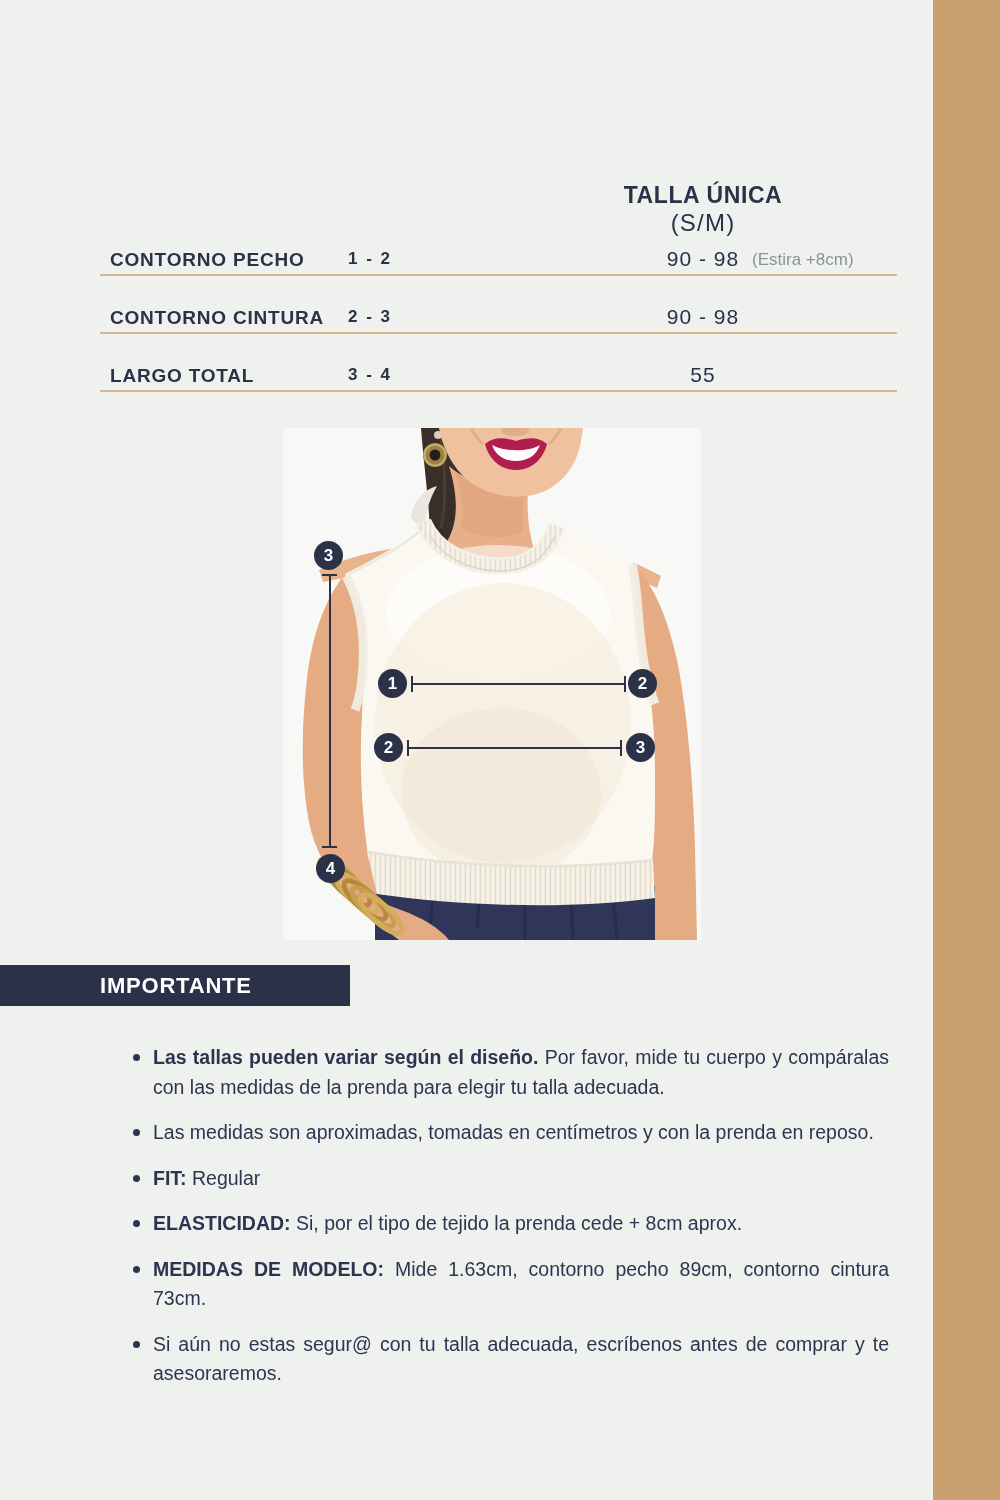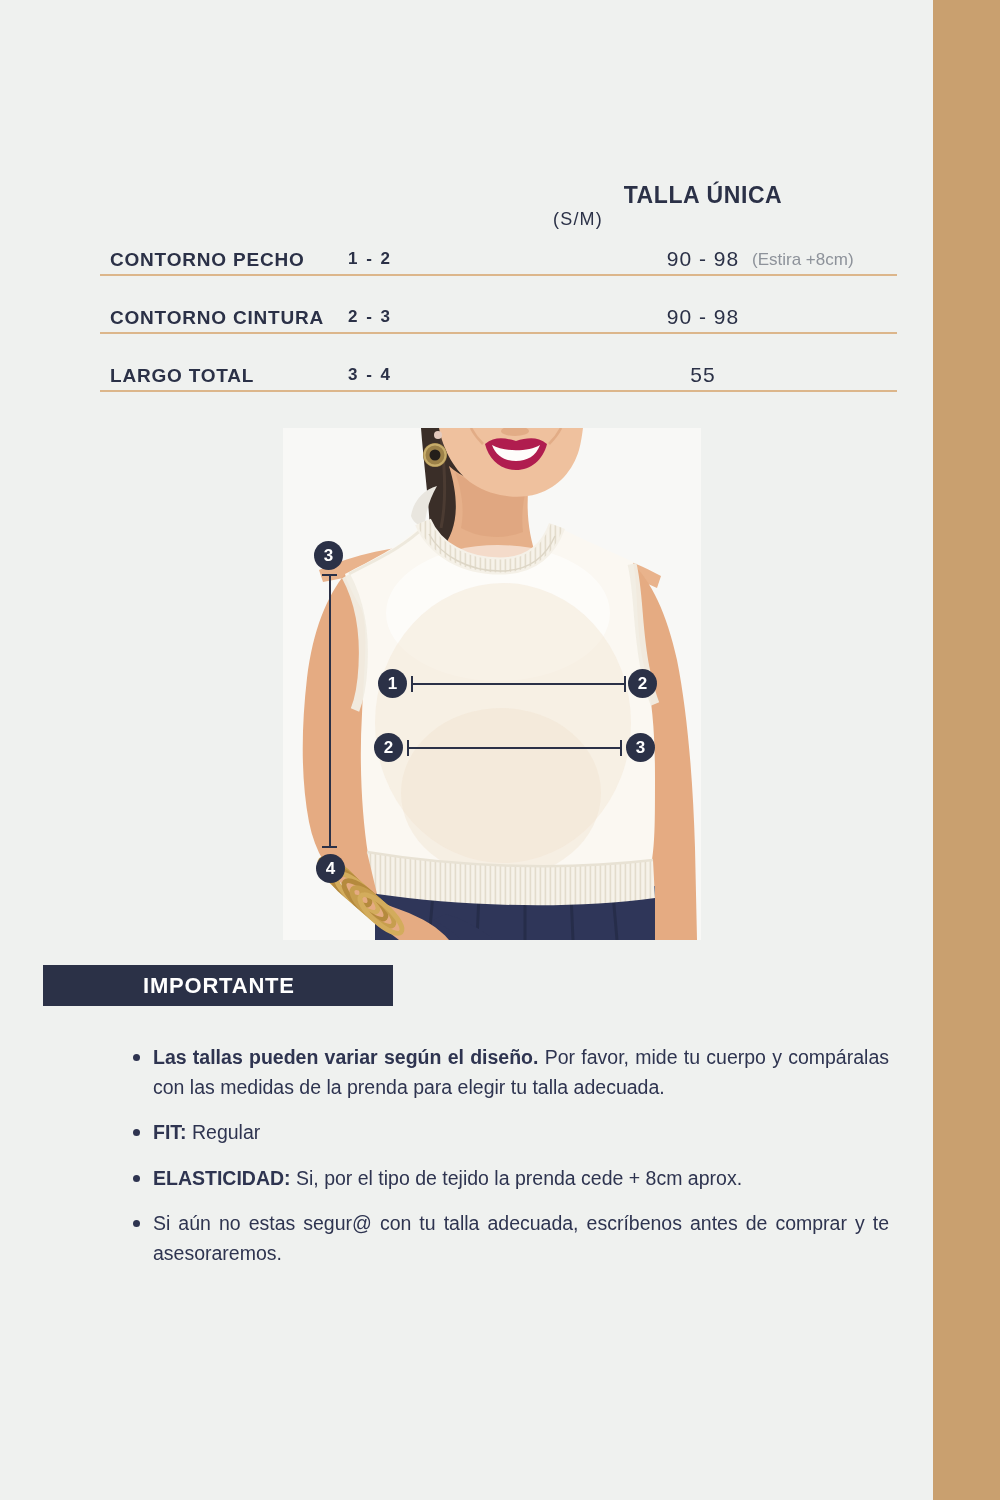--- a/index.html
+++ b/index.html
@@ -14,8 +14,8 @@
   
   .tbl-title{position:absolute;left:553px;top:182px;width:300px;text-align:center;
     font-size:23px;font-weight:bold;letter-spacing:.6px;}
-  .tbl-sub{position:absolute;left:553px;top:209px;width:300px;text-align:left;
-    font-size:18px;letter-spacing:1.2px;}
+  .tbl-sub{position:absolute;left:553px;top:209px;width:300px;text-align:center;
+    font-size:24px;letter-spacing:1.2px;}
   .trow{position:absolute;left:100px;width:797px;height:58px;}
   .trow .rline{position:absolute;left:0;top:28px;width:797px;height:2px;background:#DCB68B;}
   .trow .lbl{position:absolute;left:10px;top:3px;font-size:19px;font-weight:bold;letter-spacing:.8px;white-space:nowrap;}

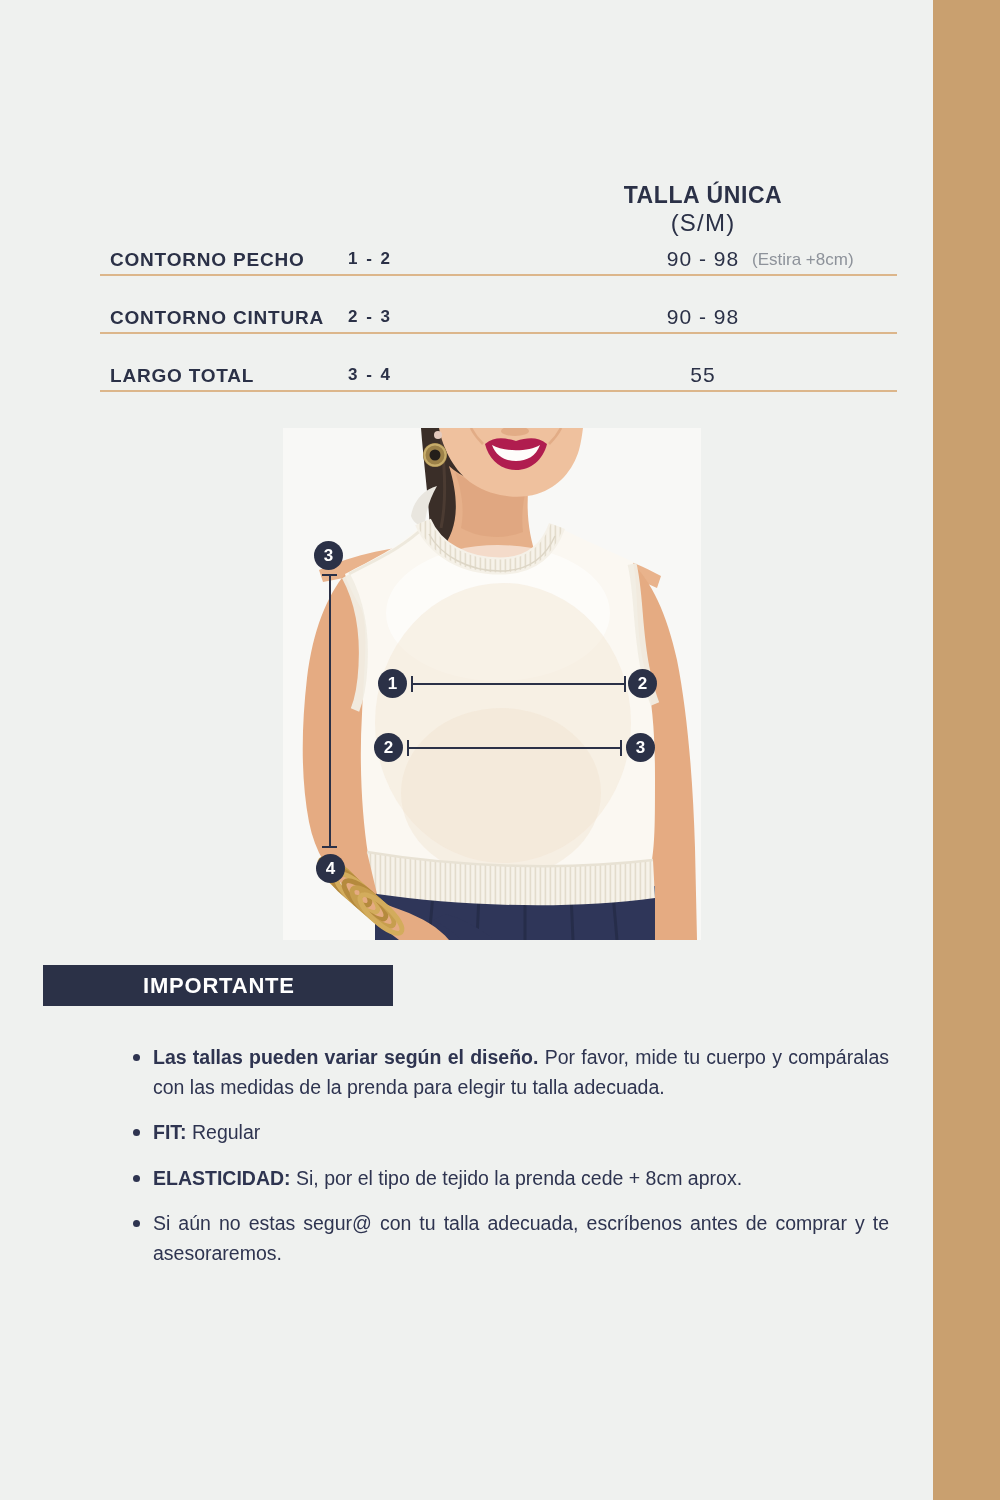--- a/index.html
+++ b/index.html
@@ -32,7 +32,7 @@
   .mline,.mcap{position:absolute;background:#2B3147;z-index:2;}
 
   
-  .banner{position:absolute;left:0;top:965px;width:350px;height:41px;background:#2B3147;margin-left:43px;}
+  .banner{position:absolute;left:0;top:965px;width:350px;height:41px;background:#2B3147;}
   .banner .btxt{position:absolute;left:100px;top:50%;transform:translateY(-50%);
     color:#FFFFFF;font-size:22px;font-weight:bold;letter-spacing:.8px;white-space:nowrap;}
 

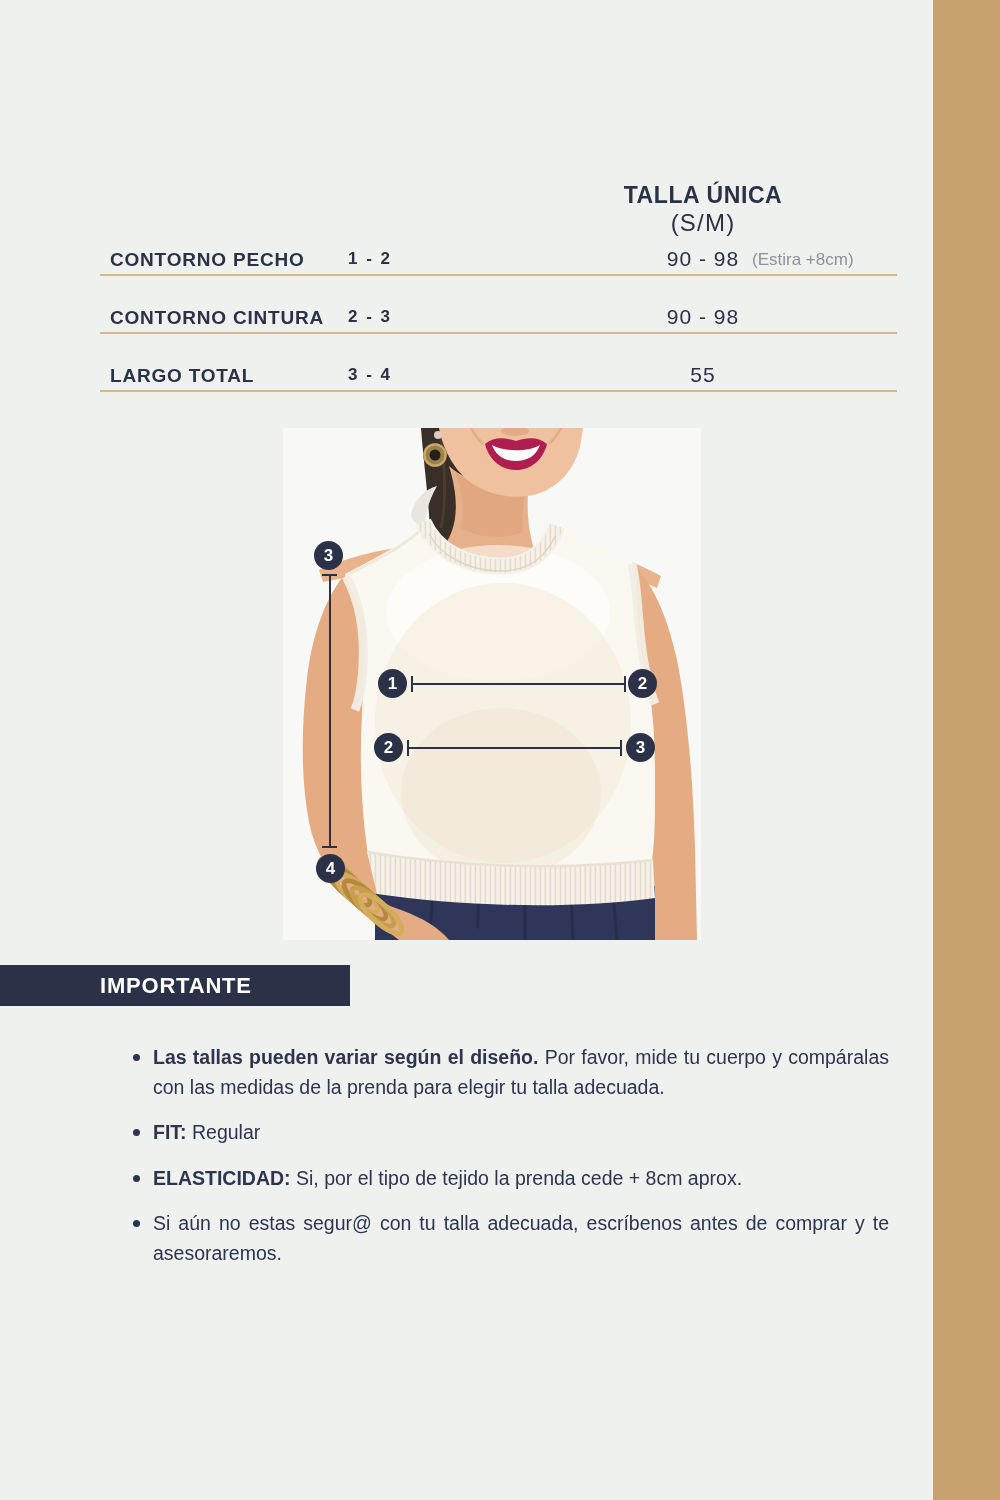--- a/index.html
+++ b/index.html
@@ -205,6 +205,9 @@
       <span></span><span class="bld">Las tallas pueden variar según el diseño.</span><span> Por favor, mide tu cuerpo y compáralas con las medidas de la prenda para elegir tu talla adecuada.</span>
     </li>
     <li>
+      <span></span><span class="bld"></span><span>Las medidas son aproximadas, tomadas en centímetros y con la prenda en reposo.</span>
+    </li>
+    <li>
       <span></span><span class="bld">FIT:</span><span> Regular</span>
     </li>
     <li>

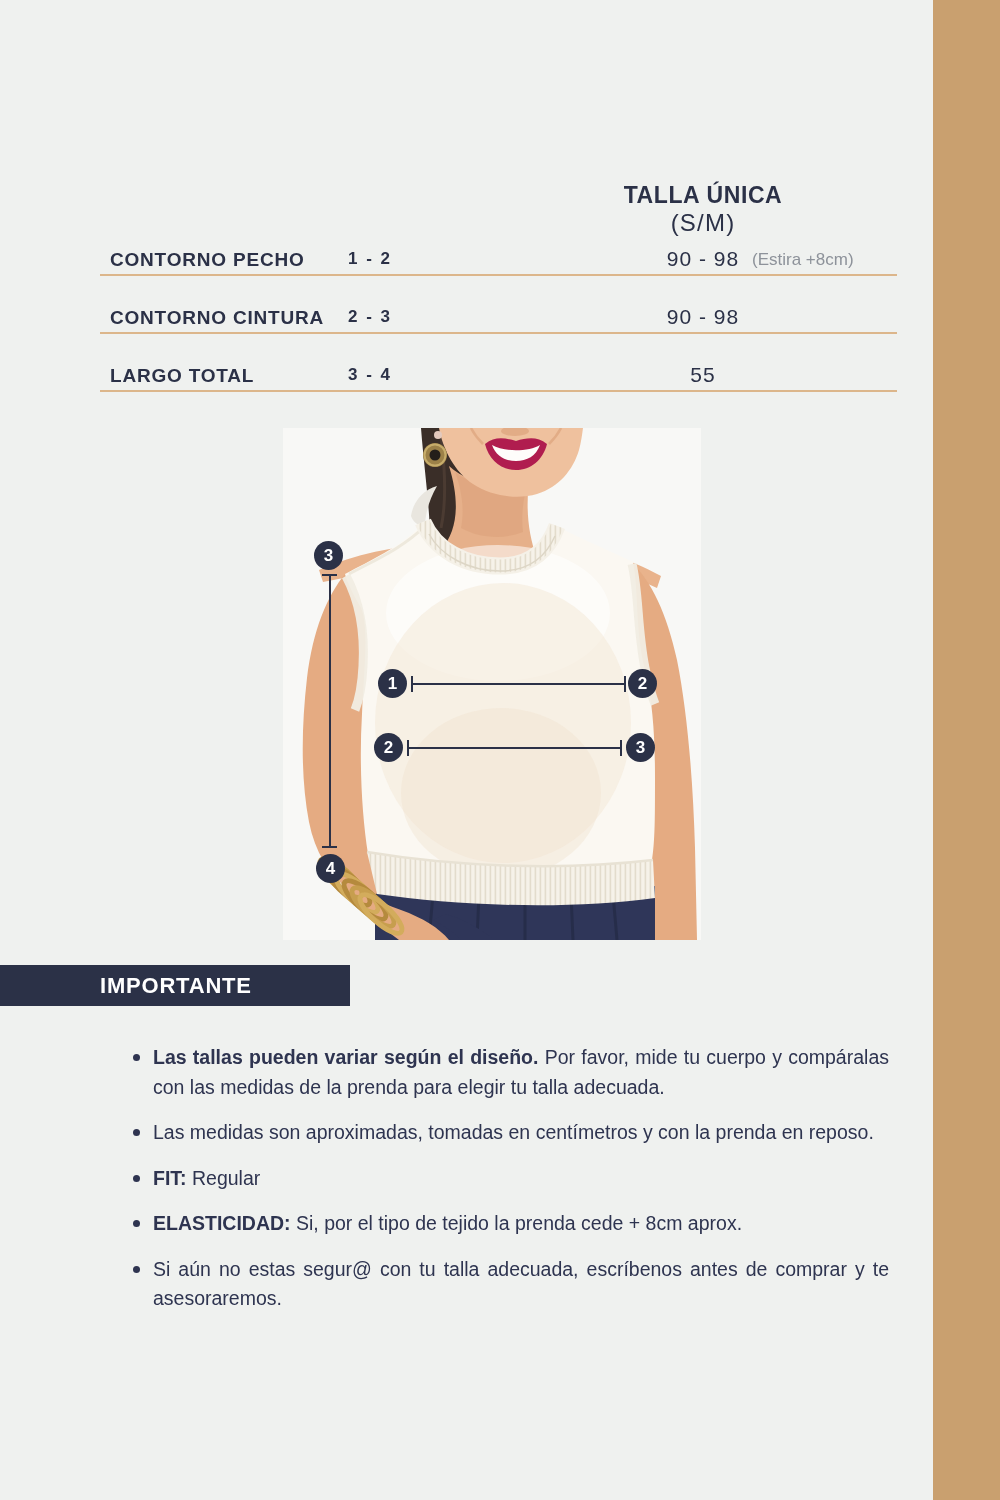--- a/index.html
+++ b/index.html
@@ -214,6 +214,9 @@
       <span></span><span class="bld">ELASTICIDAD:</span><span> Si, por el tipo de tejido la prenda cede + 8cm aprox.</span>
     </li>
     <li>
+      <span></span><span class="bld">MEDIDAS DE MODELO:</span><span> Mide 1.63cm, contorno pecho 89cm, contorno cintura 73cm.</span>
+    </li>
+    <li>
       <span></span><span class="bld"></span><span>Si aún no estas segur@ con tu talla adecuada, escríbenos antes de comprar y te asesoraremos.</span>
     </li>
   </ul>

